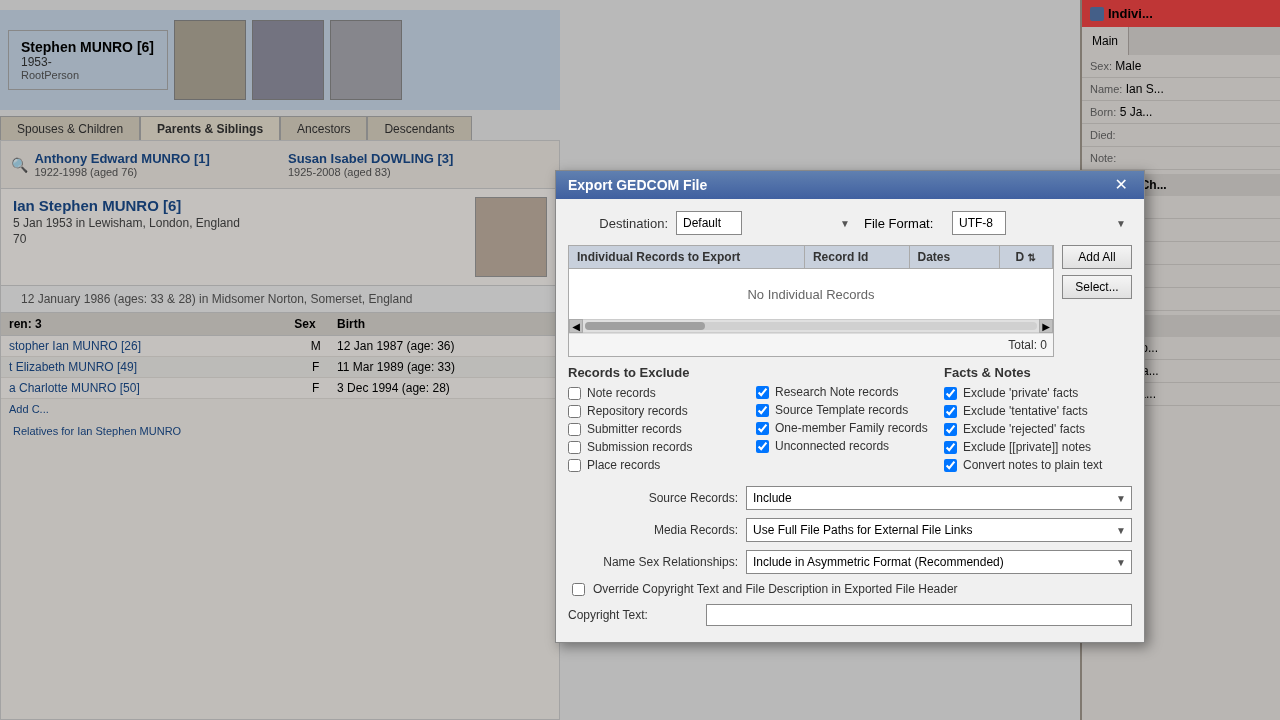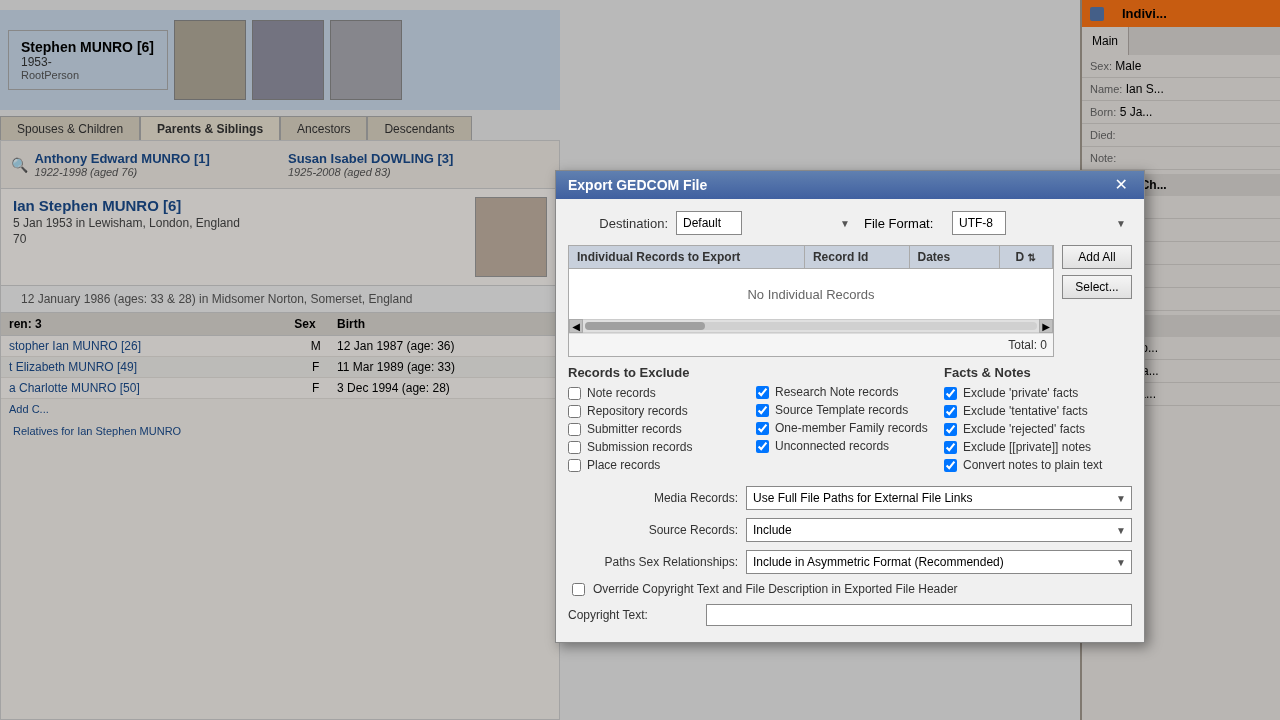--- a/index.html
+++ b/index.html
@@ -60,7 +60,7 @@
 
     
     .right-panel { position: absolute; top: 0; right: 0; width: 200px; height: 720px; background: #e8e4e0; border-left: 2px solid #a0988c; }
-    .right-panel-header { background: #f97316; padding: 6px 8px; font-weight: bold; font-size: 13px; display: flex; align-items: center; gap: 18px; }
+    .right-panel-header { background: #ef4444; padding: 6px 8px; font-weight: bold; font-size: 13px; display: flex; align-items: center; gap: 4px; }
     .right-panel-tabs { display: flex; background: #d8d4d0; }
     .right-panel-tab { padding: 7px 10px; font-size: 12px; cursor: pointer; background: #ccc8c4; border-right: 1px solid #b0a8a4; }
     .right-panel-tab.active { background: #e8e4e0; }

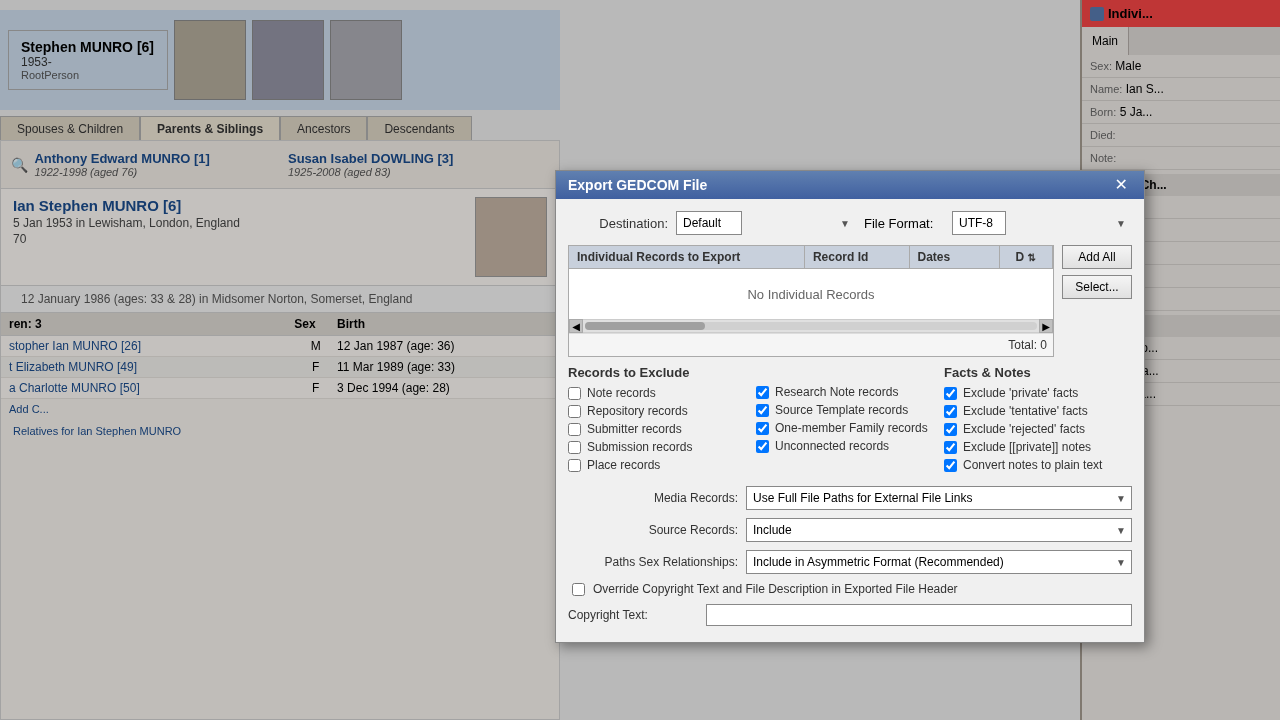--- a/index.html
+++ b/index.html
@@ -31,7 +31,7 @@
     .parents-row { display: flex; padding: 10px; gap: 16px; border-bottom: 1px solid #ccc; background: #ebe6e0; }
     .parent-card { flex: 1; }
     .parent-name { font-weight: bold; font-size: 13px; color: #1a4a8a; cursor: pointer; }
-    .parent-dates { font-size: 11px; color: #555; font-style: italic; }
+    .parent-dates { font-size: 11px; color: #555; }
 
     
     .main-person-section { padding: 8px 12px; background: #f5f2ee; border-bottom: 1px solid #ccc; display: flex; gap: 10px; }

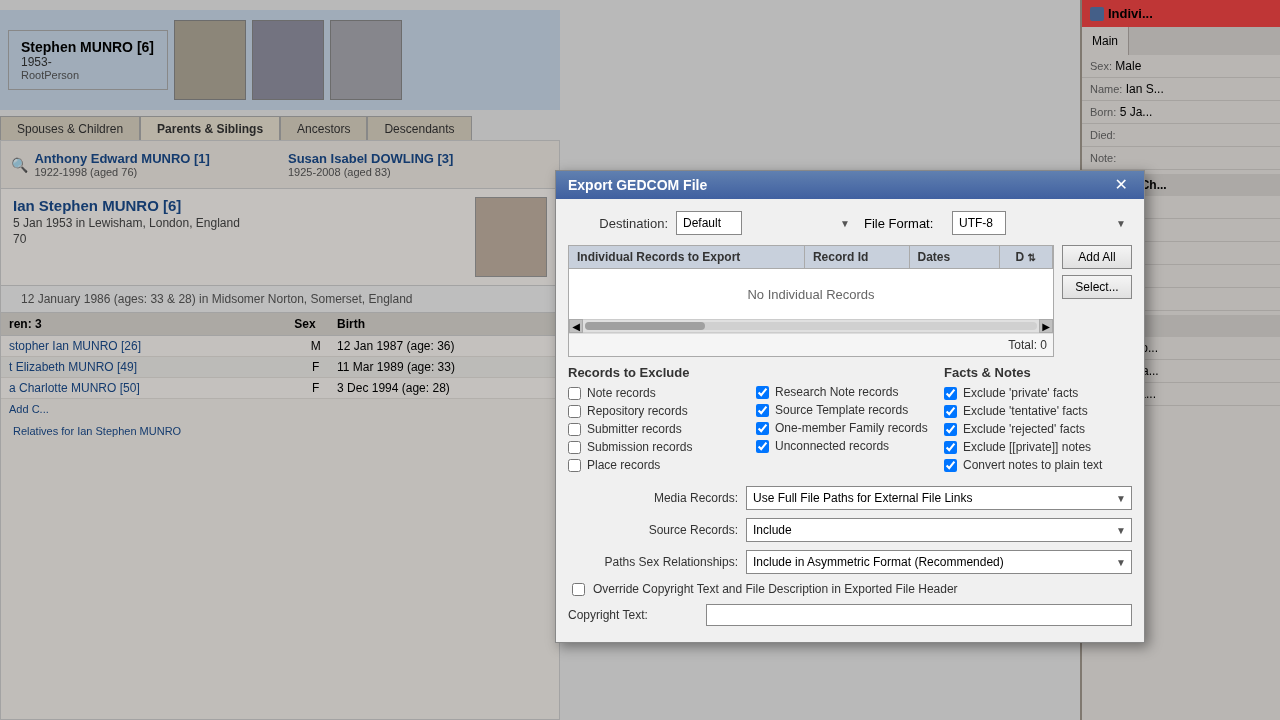--- a/index.html
+++ b/index.html
@@ -416,23 +416,23 @@
     </div>
 
     <div class="option-row">
+      <span class="option-label">Source Records:</span>
+      <div class="option-select-wrap">
+        <select class="option-select">
+          <option>Include</option>
+          <option>Exclude</option>
+          <option>Referenced Only</option>
+        </select>
+      </div>
+    </div>
+
+    <div class="option-row">
       <span class="option-label">Media Records:</span>
       <div class="option-select-wrap">
         <select class="option-select">
           <option>Use Full File Paths for External File Links</option>
           <option>Copy to Folder</option>
           <option>Do not include</option>
-        </select>
-      </div>
-    </div>
-
-    <div class="option-row">
-      <span class="option-label">Source Records:</span>
-      <div class="option-select-wrap">
-        <select class="option-select">
-          <option>Include</option>
-          <option>Exclude</option>
-          <option>Referenced Only</option>
         </select>
       </div>
     </div>

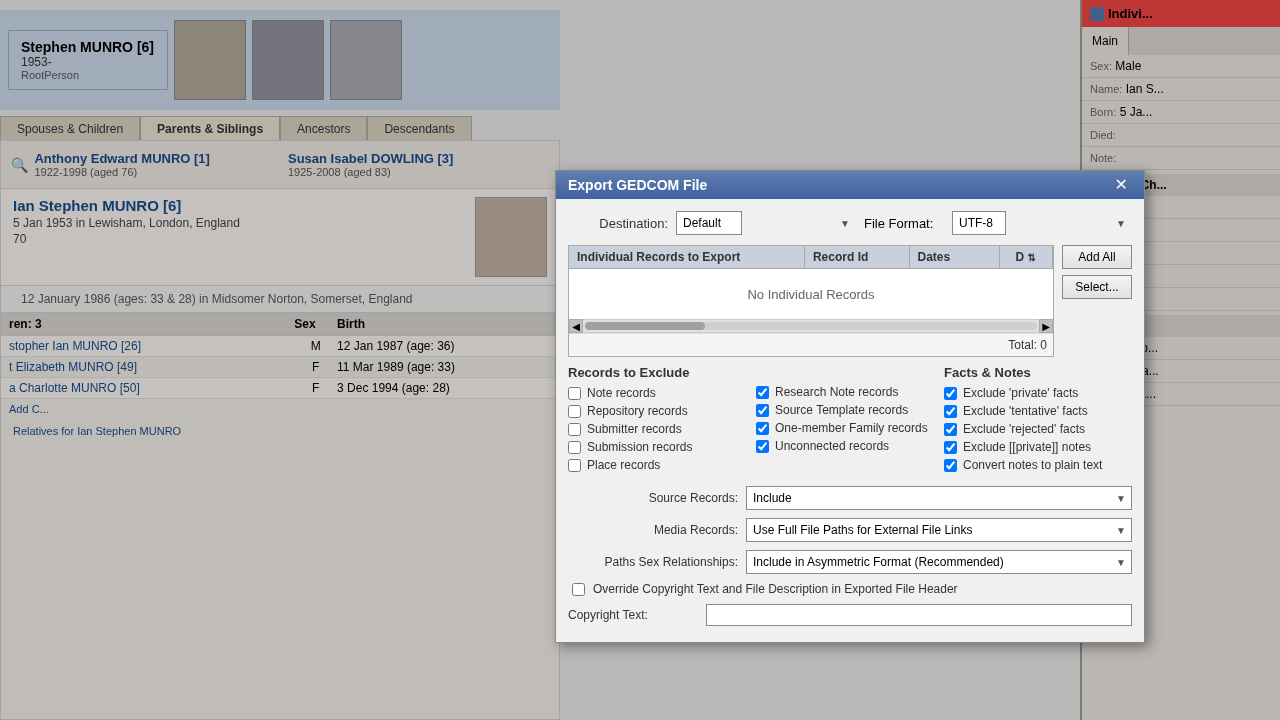--- a/index.html
+++ b/index.html
@@ -438,7 +438,7 @@
     </div>
 
     <div class="option-row">
-      <span class="option-label">Paths Sex Relationships:</span>
+      <span class="option-label">Name Sex Relationships:</span>
       <div class="option-select-wrap">
         <select class="option-select">
           <option>Include in Asymmetric Format (Recommended)</option>

